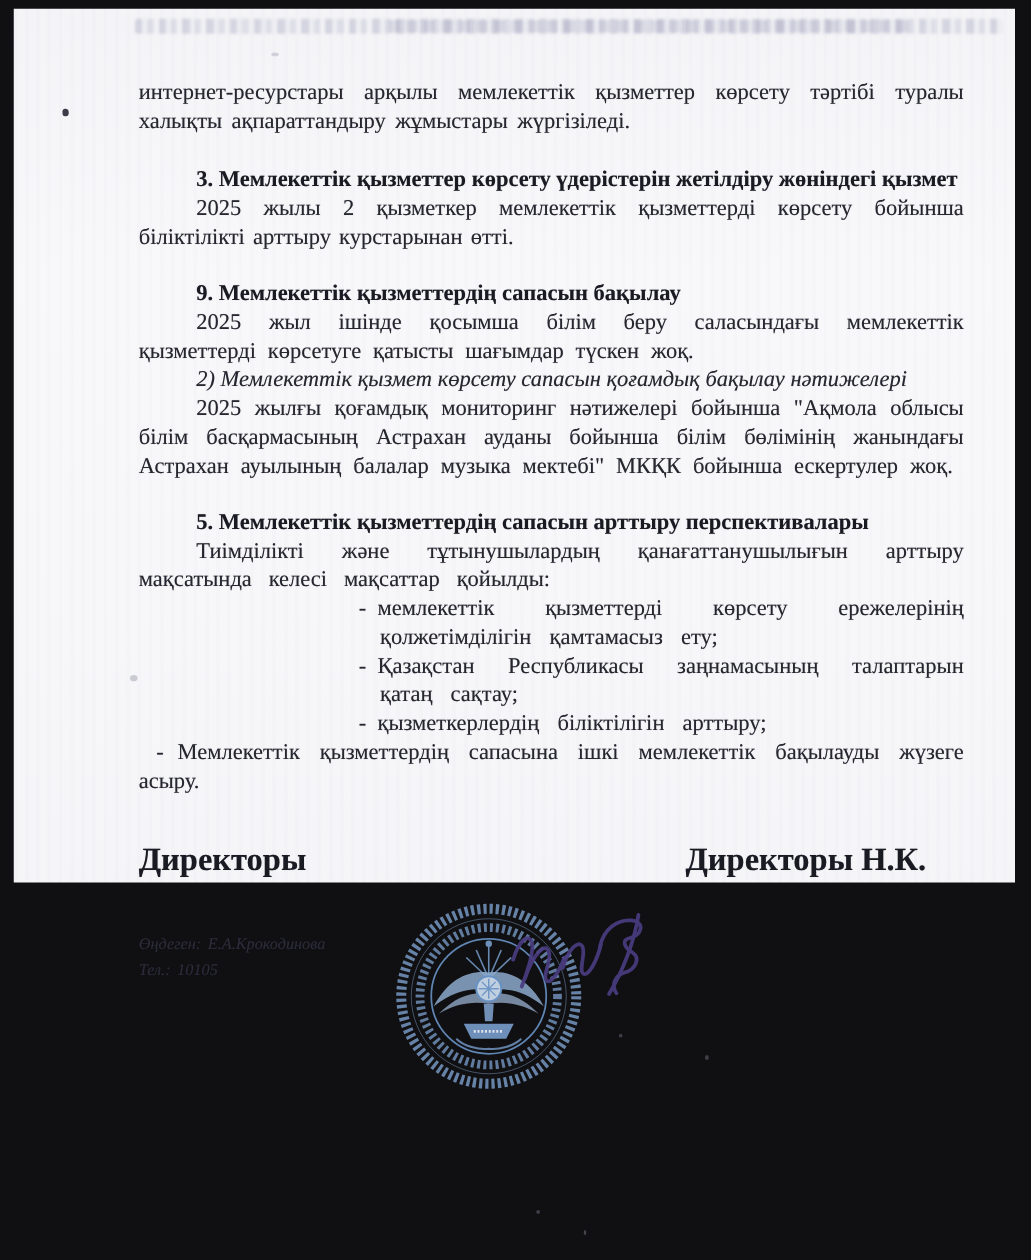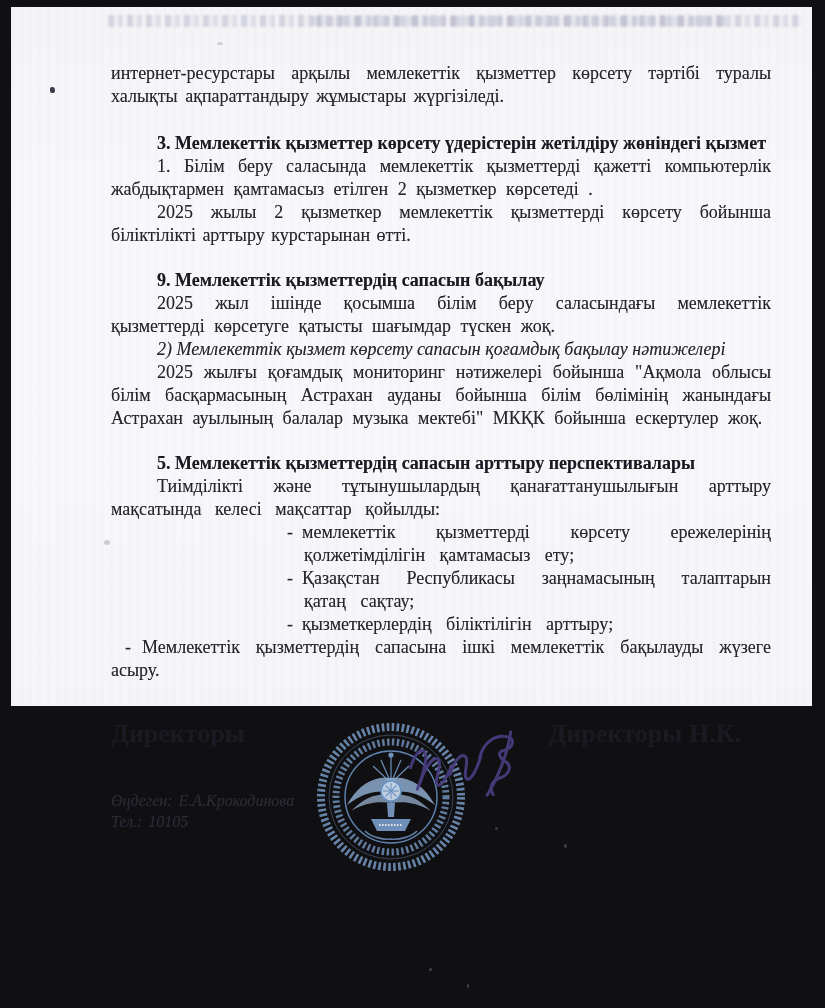--- a/index.html
+++ b/index.html
@@ -141,7 +141,6 @@
       <p class="p-intro">интернет-ресурстары арқылы мемлекеттік қызметтер көрсету тәртібі туралы халықты ақпараттандыру жұмыстары жүргізіледі.</p>
 
       <p class="indent bold h3">3. Мемлекеттік қызметтер көрсету үдерістерін жетілдіру жөніндегі қызмет</p>
-      <p class="indent s3p1">1. Білім беру саласында мемлекеттік қызметтерді қажетті компьютерлік жабдықтармен қамтамасыз етілген 2 қызметкер көрсетеді .</p>
       <p class="indent s3p2">2025 жылы 2 қызметкер мемлекеттік қызметтерді көрсету бойынша біліктілікті арттыру курстарынан өтті.</p>
 
       <p class="indent bold h4">9. Мемлекеттік қызметтердің сапасын бақылау</p>

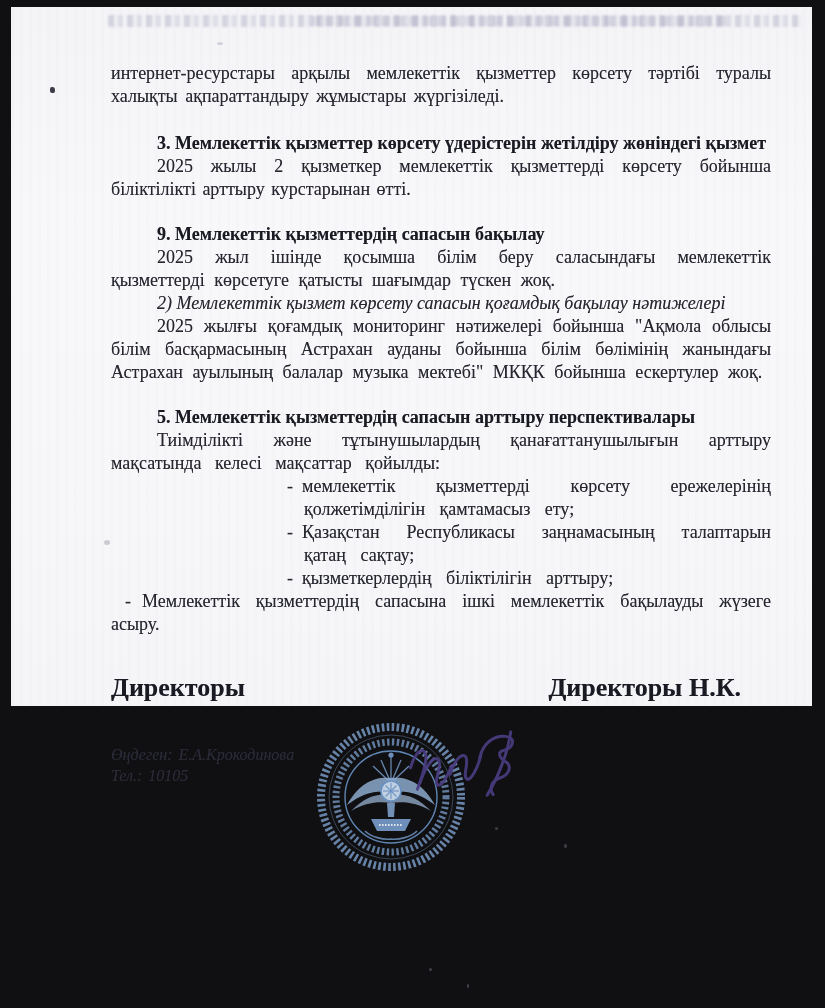--- a/index.html
+++ b/index.html
@@ -89,7 +89,7 @@
   }
   .footer-note{
     margin-top:36px;
-    font-size:16px;
+    font-size:13px;
     line-height:21px;
     font-style:italic;
     text-align:left;

